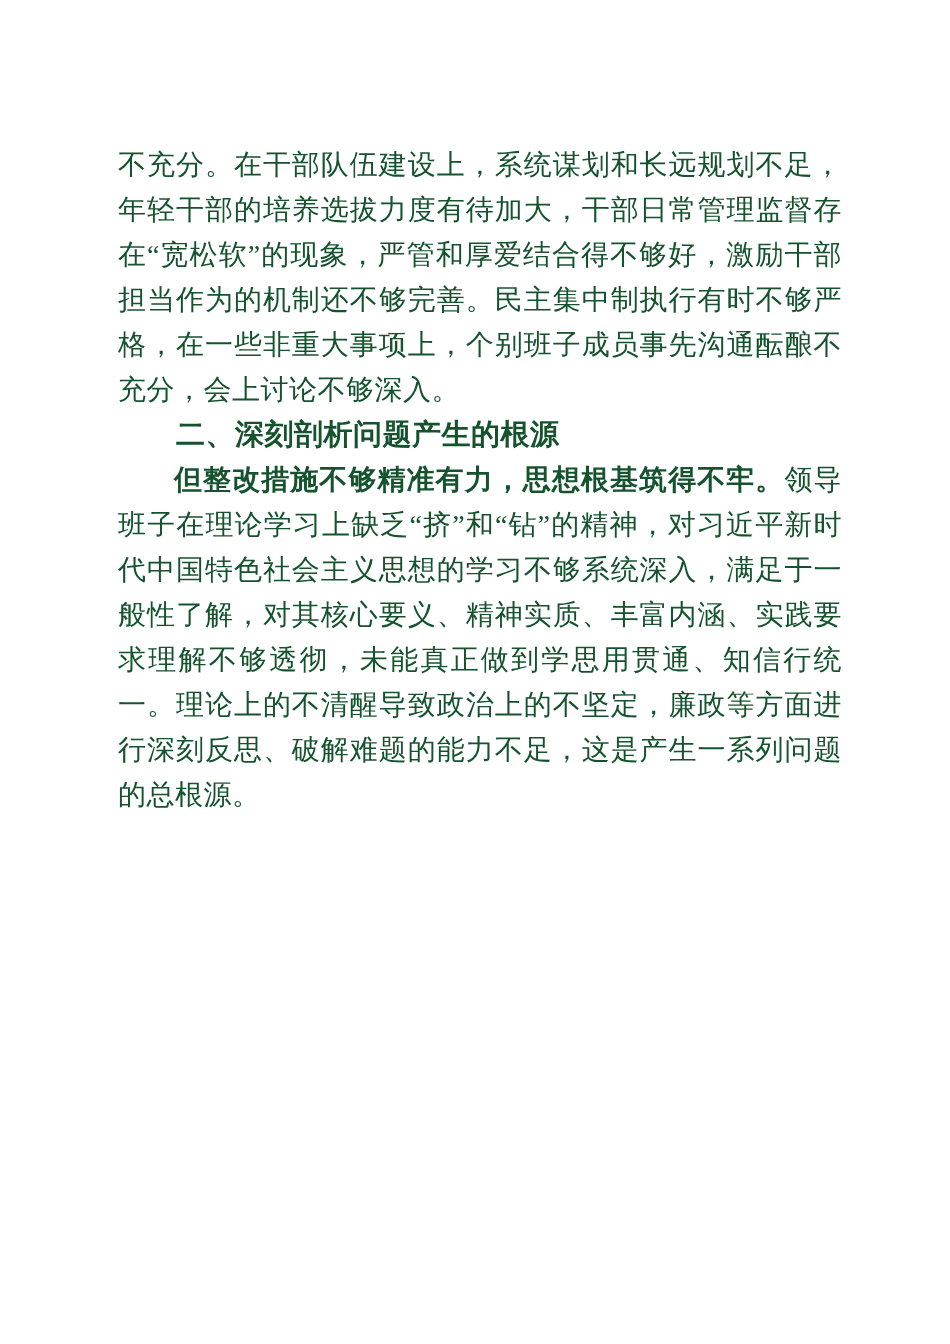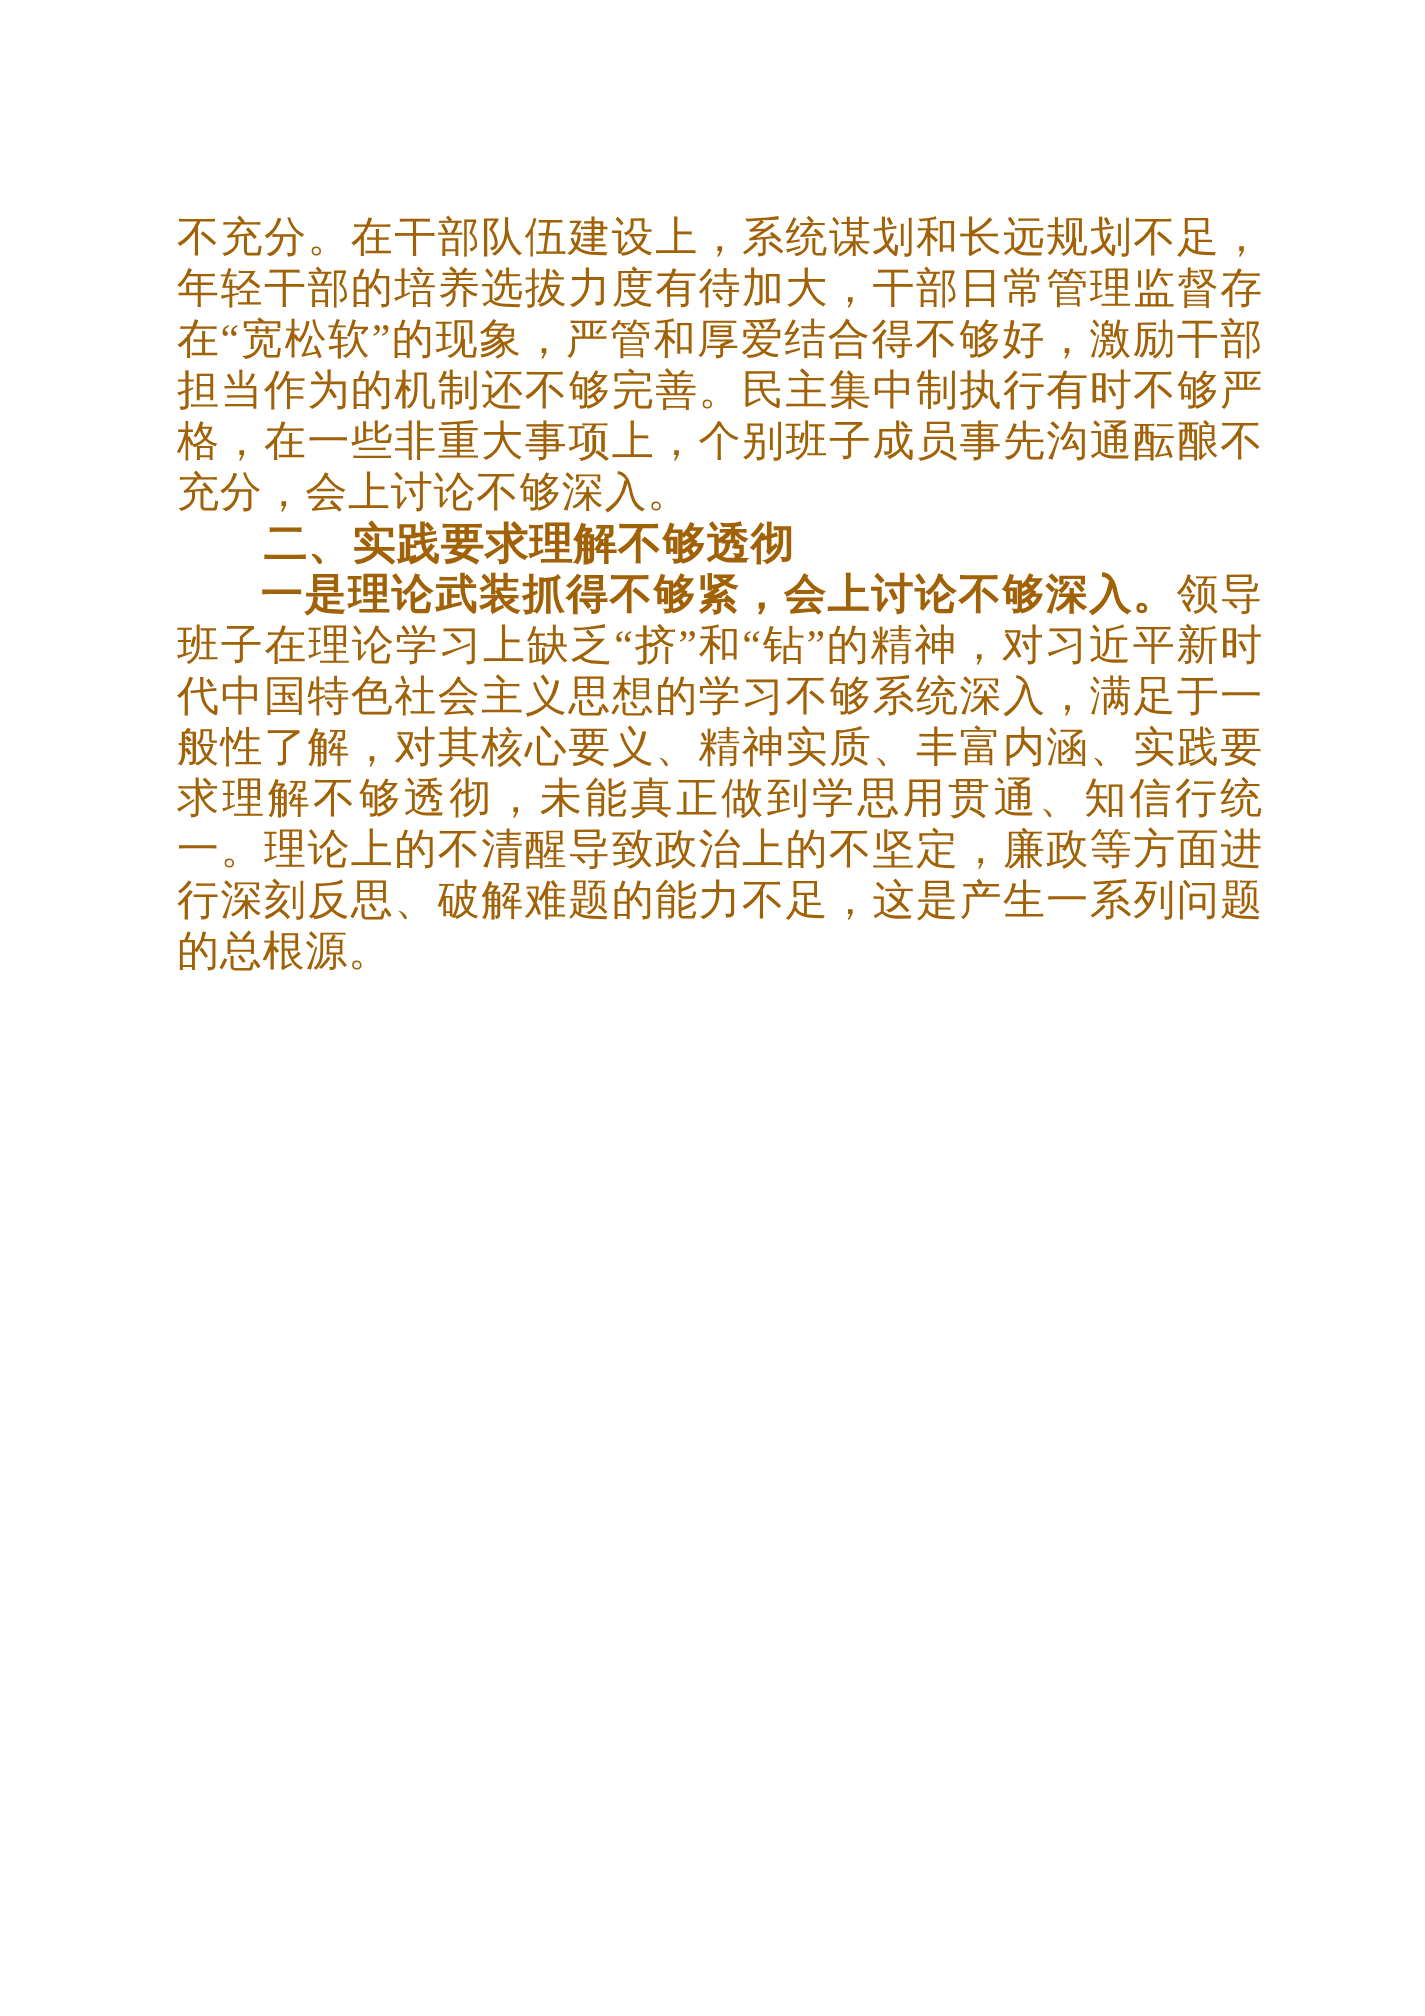--- a/index.html
+++ b/index.html
@@ -19,10 +19,10 @@
     left: 118px;
     top: 142px;
     width: 724px;
-    color: #a16207;
+    color: #14532d;
     font-family: "Liberation Serif", serif;
     font-size: 28px;
-    line-height: 34px;
+    line-height: 45px;
     text-align: justify;
     letter-spacing: 0.5px;
   }

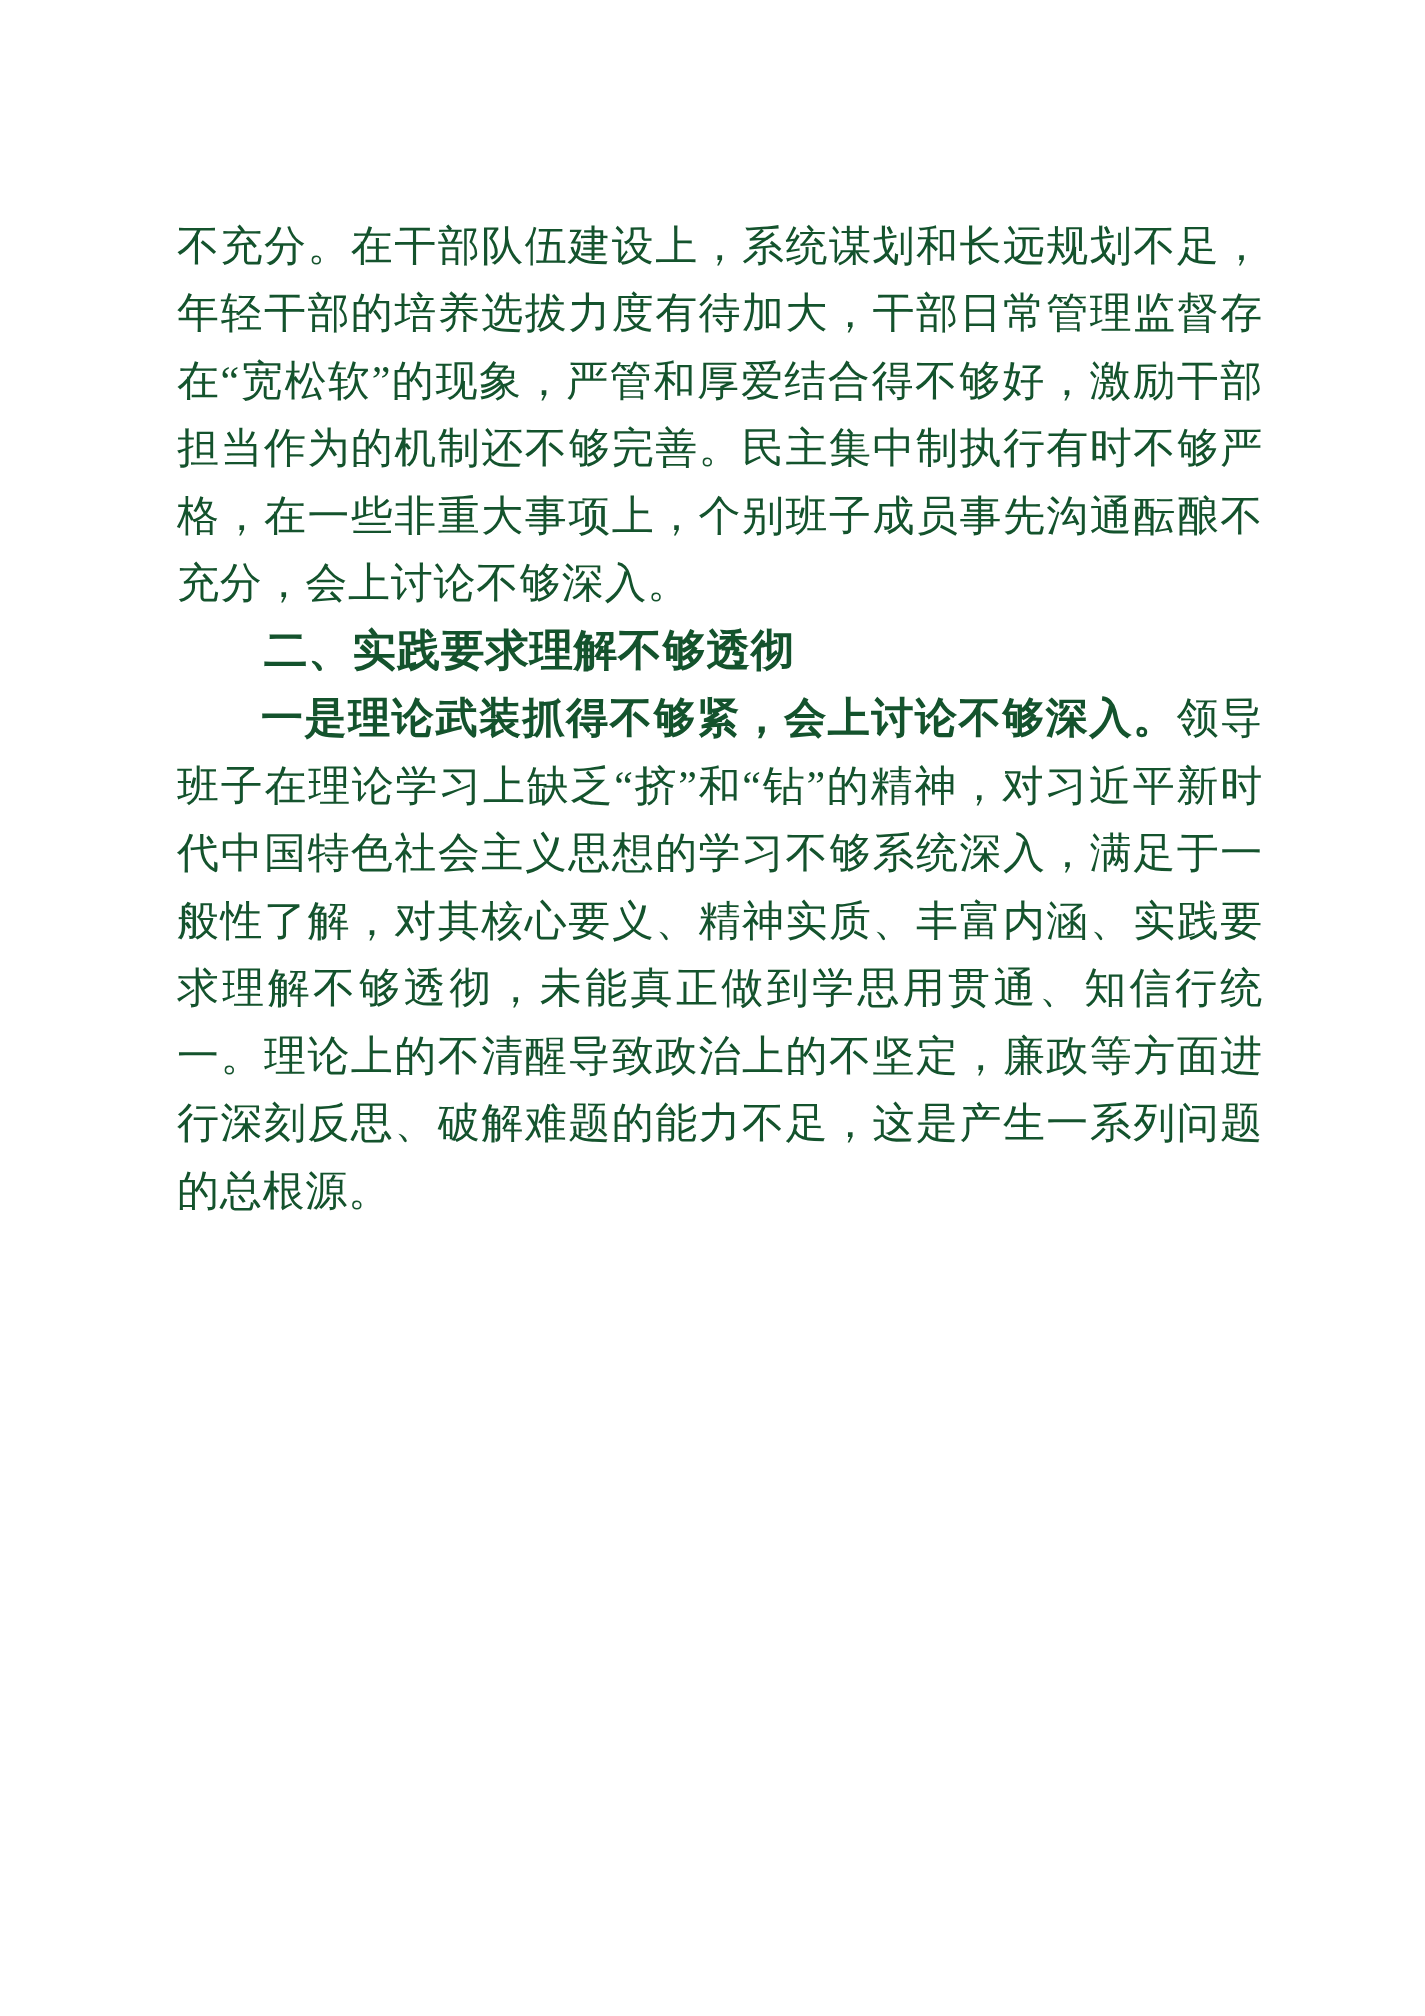--- a/index.html
+++ b/index.html
@@ -50,7 +50,7 @@
 <div class="page">
   <div class="doc-body" id="doc-body">
       <p class="para body"><span class="run">不充分。在干部队伍建设上，系统谋划和长远规划不足，年轻干部的培养选拔力度有待加大，干部日常管理监督存在“宽松软”的现象，严管和厚爱结合得不够好，激励干部担当作为的机制还不够完善。民主集中制执行有时不够严格，在一些非重大事项上，个别班子成员事先沟通酝酿不充分，会上讨论不够深入。</span></p>
-      <p class="para heading indent"><span class="run bold">二、实践要求理解不够透彻</span></p>
+      <p class="para heading indent"><span class="run bold">二、深刻剖析问题产生的根源</span></p>
       <p class="para body indent"><span class="run bold">一是理论武装抓得不够紧，会上讨论不够深入。</span><span class="run">领导班子在理论学习上缺乏“挤”和“钻”的精神，对习近平新时代中国特色社会主义思想的学习不够系统深入，满足于一般性了解，对其核心要义、精神实质、丰富内涵、实践要求理解不够透彻，未能真正做到学思用贯通、知信行统一。理论上的不清醒导致政治上的不坚定，廉政等方面进行深刻反思、破解难题的能力不足，这是产生一系列问题的总根源。</span></p>
     </div>
 </div>

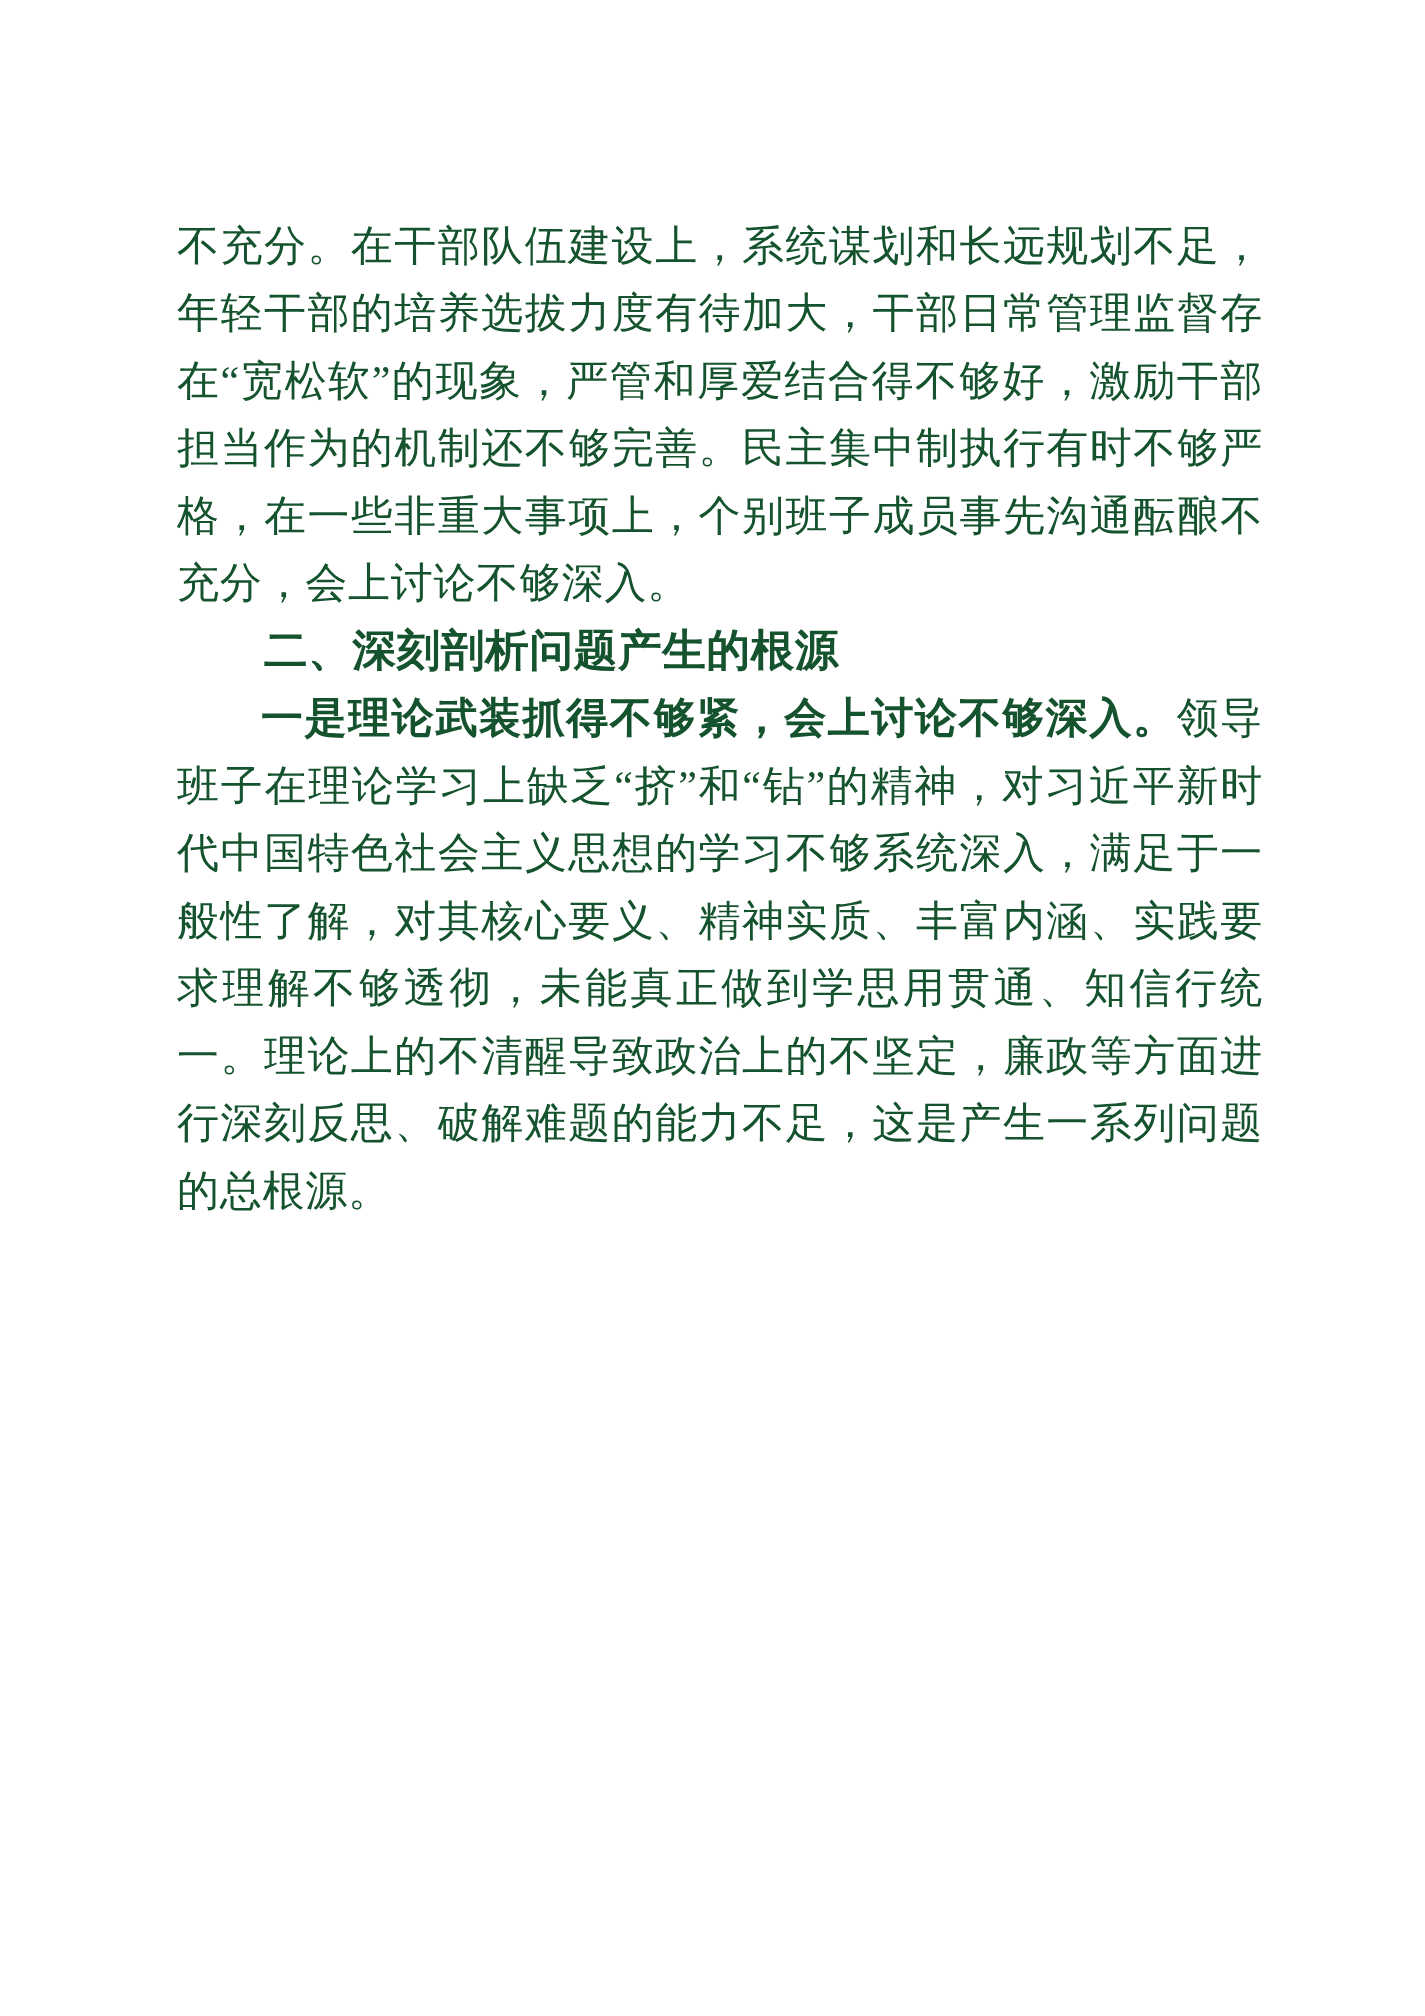--- a/index.html
+++ b/index.html
@@ -51,7 +51,7 @@
   <div class="doc-body" id="doc-body">
       <p class="para body"><span class="run">不充分。在干部队伍建设上，系统谋划和长远规划不足，年轻干部的培养选拔力度有待加大，干部日常管理监督存在“宽松软”的现象，严管和厚爱结合得不够好，激励干部担当作为的机制还不够完善。民主集中制执行有时不够严格，在一些非重大事项上，个别班子成员事先沟通酝酿不充分，会上讨论不够深入。</span></p>
       <p class="para heading indent"><span class="run bold">二、深刻剖析问题产生的根源</span></p>
-      <p class="para body indent"><span class="run bold">一是理论武装抓得不够紧，会上讨论不够深入。</span><span class="run">领导班子在理论学习上缺乏“挤”和“钻”的精神，对习近平新时代中国特色社会主义思想的学习不够系统深入，满足于一般性了解，对其核心要义、精神实质、丰富内涵、实践要求理解不够透彻，未能真正做到学思用贯通、知信行统一。理论上的不清醒导致政治上的不坚定，廉政等方面进行深刻反思、破解难题的能力不足，这是产生一系列问题的总根源。</span></p>
+      <p class="para body indent"><span class="run bold">但整改措施不够精准有力，思想根基筑得不牢。</span><span class="run">领导班子在理论学习上缺乏“挤”和“钻”的精神，对习近平新时代中国特色社会主义思想的学习不够系统深入，满足于一般性了解，对其核心要义、精神实质、丰富内涵、实践要求理解不够透彻，未能真正做到学思用贯通、知信行统一。理论上的不清醒导致政治上的不坚定，廉政等方面进行深刻反思、破解难题的能力不足，这是产生一系列问题的总根源。</span></p>
     </div>
 </div>
 

